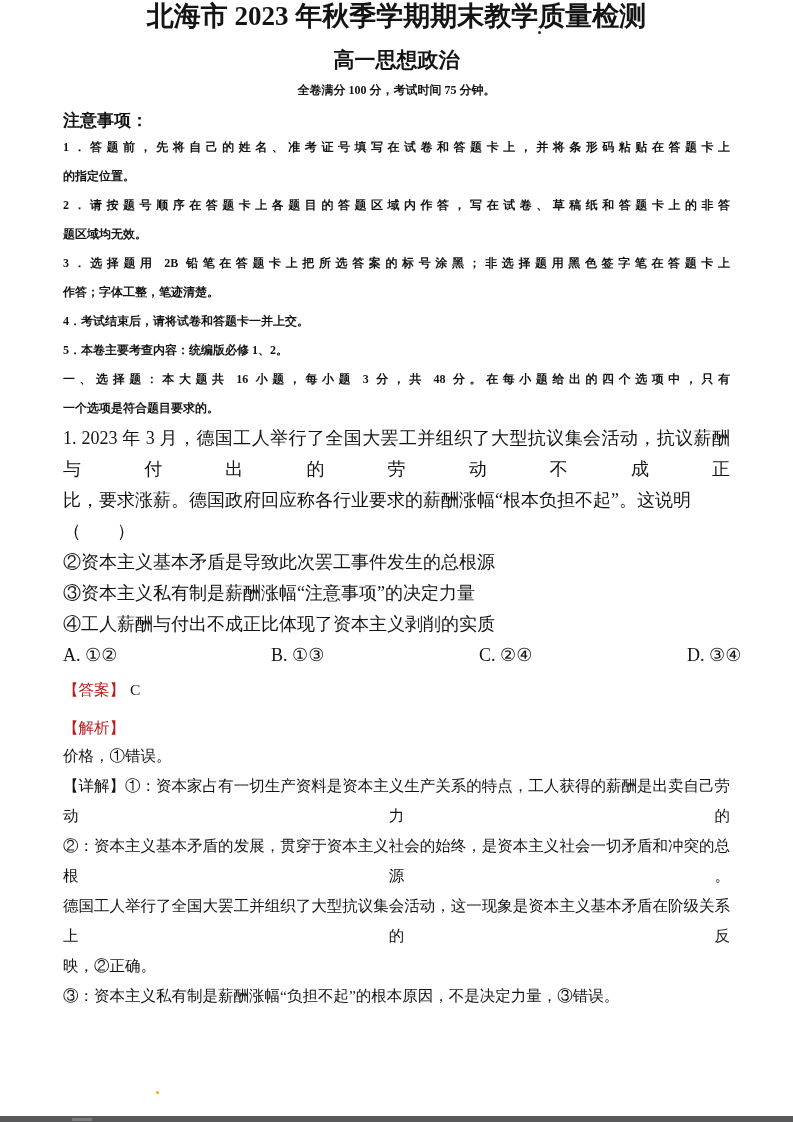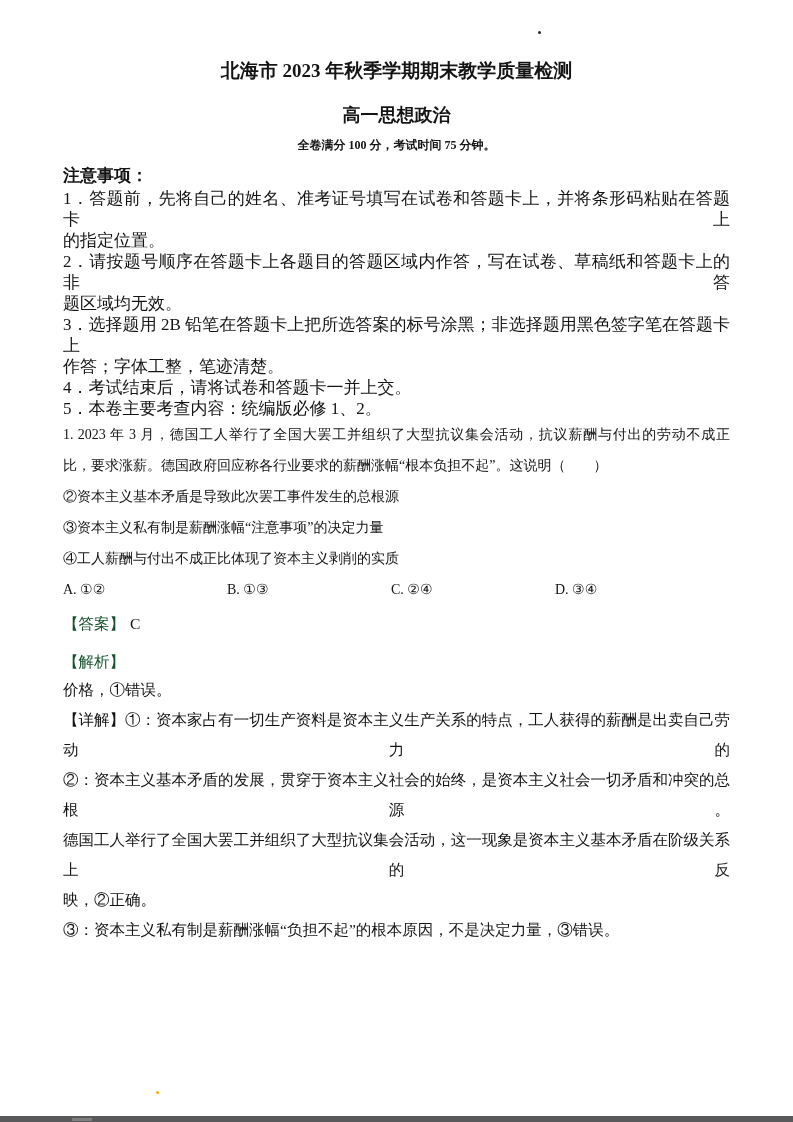--- a/index.html
+++ b/index.html
@@ -11,7 +11,7 @@
   .content{padding:0 63px;}
   .center{text-align:center;}
   .bold{font-weight:700;}
-  .page-title{padding-top:55px;font-size:19px;line-height:32px;}
+  .page-title{font-size:27px;line-height:32px;}
   .page-subtitle{margin-top:12px;font-size:18px;line-height:32px;}
   .score-line{margin-top:3px;font-size:12px;line-height:23px;}
   .notes-heading{margin-top:7px;font-size:17px;line-height:24px;}

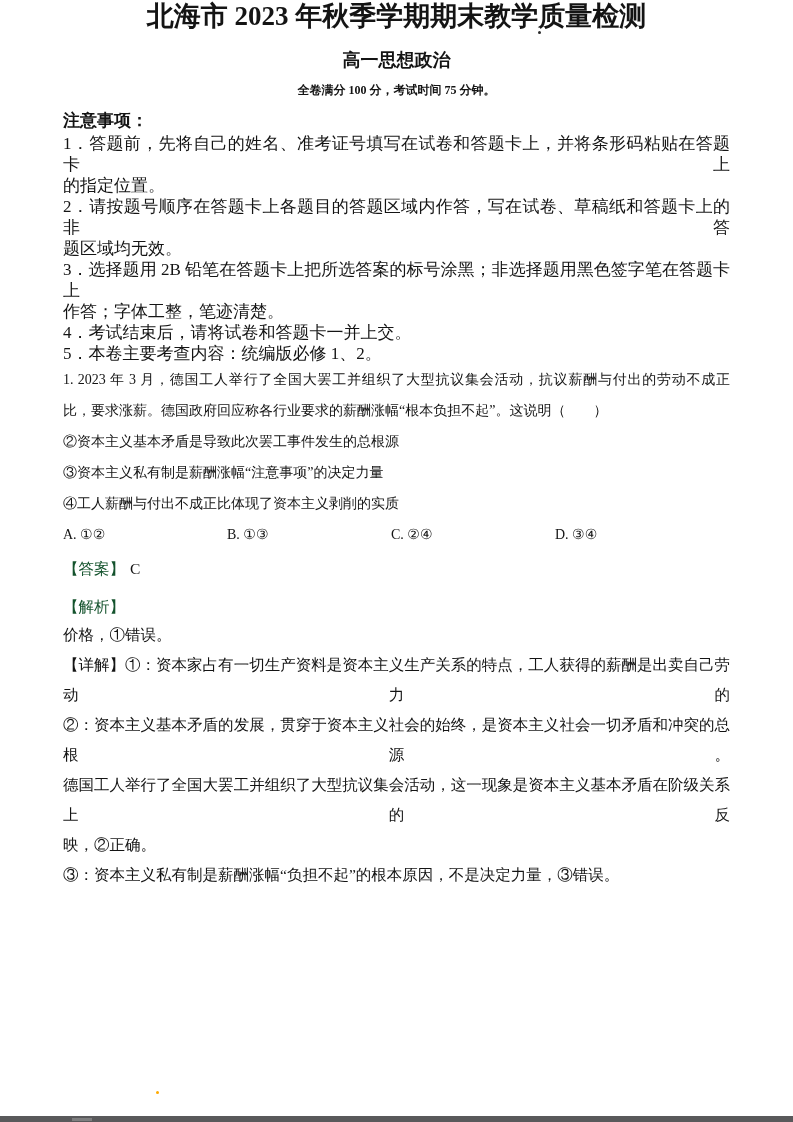--- a/index.html
+++ b/index.html
@@ -12,7 +12,7 @@
   .center{text-align:center;}
   .bold{font-weight:700;}
   .page-title{font-size:27px;line-height:32px;}
-  .page-subtitle{margin-top:12px;font-size:18px;line-height:32px;}
+  .page-subtitle{margin-top:12px;font-size:21px;line-height:32px;}
   .score-line{margin-top:3px;font-size:12px;line-height:23px;}
   .notes-heading{margin-top:7px;font-size:17px;line-height:24px;}
   .notes-block{font-size:17px;line-height:21px;font-weight:400;}

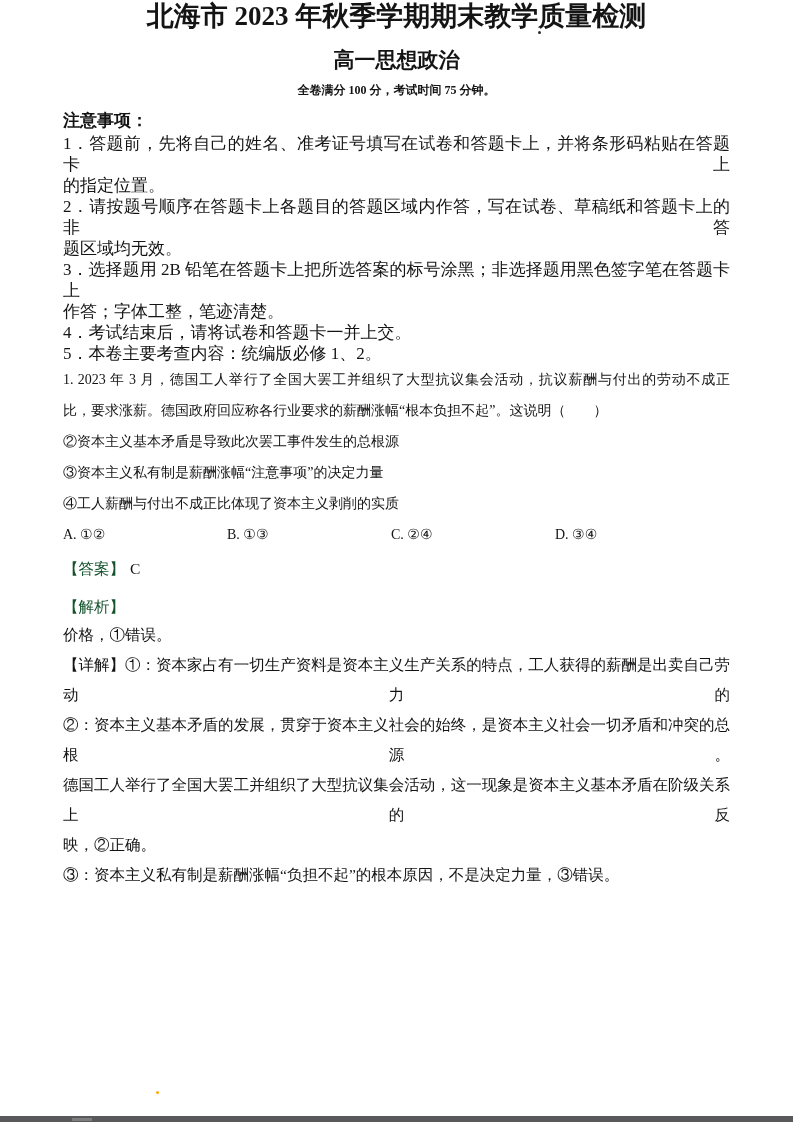--- a/index.html
+++ b/index.html
@@ -15,7 +15,7 @@
   .page-subtitle{margin-top:12px;font-size:21px;line-height:32px;}
   .score-line{margin-top:3px;font-size:12px;line-height:23px;}
   .notes-heading{margin-top:7px;font-size:17px;line-height:24px;}
-  .notes-block{font-size:17px;line-height:21px;font-weight:400;}
+  .notes-block{font-size:12px;line-height:29px;font-weight:700;}
   .qblock{font-size:14px;line-height:31px;}
   .stem{margin-top:0;}
   .choices-row{display:flex;}

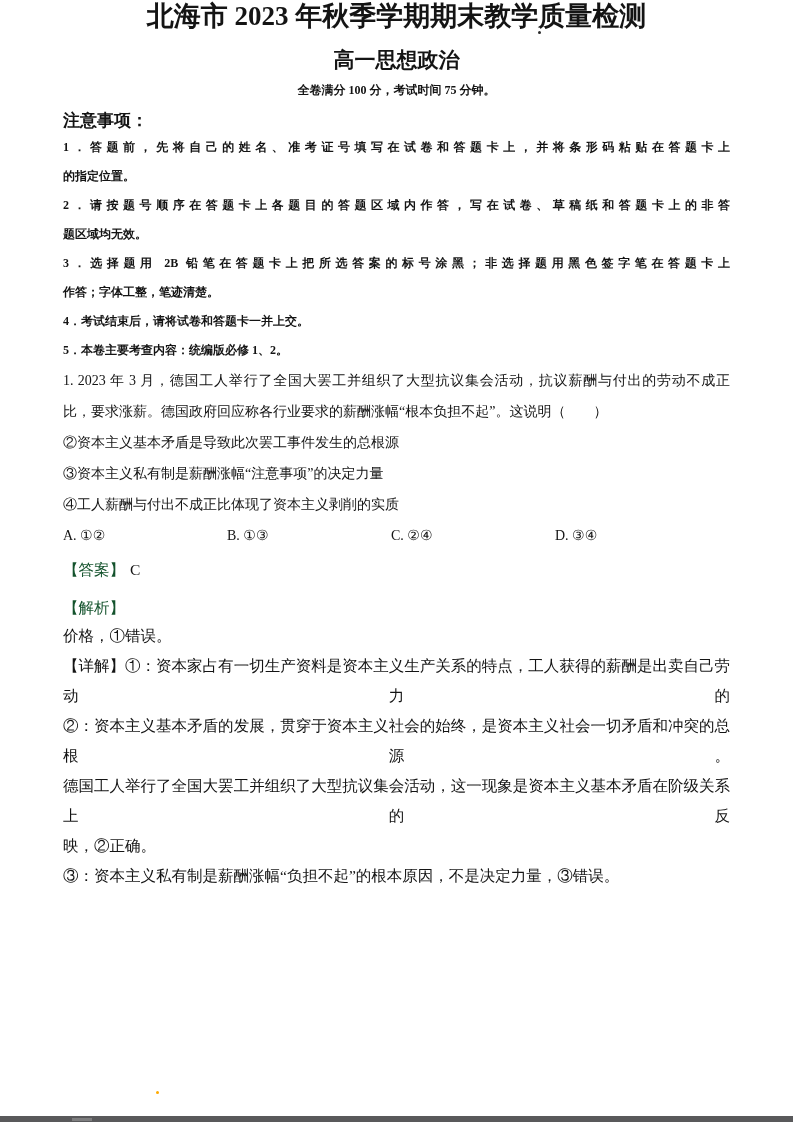--- a/index.html
+++ b/index.html
@@ -67,6 +67,10 @@
     <div>
         <div class="tline">5．本卷主要考查内容：统编版必修 1、2。</div>
       </div>
+    <div>
+        <div class="tline fill">一、选择题：本大题共 16 小题，每小题 3 分，共 48 分。在每小题给出的四个选项中，只有</div>
+        <div class="tline">一个选项是符合题目要求的。</div>
+      </div>
   </div>
 
   <div class="qblock">

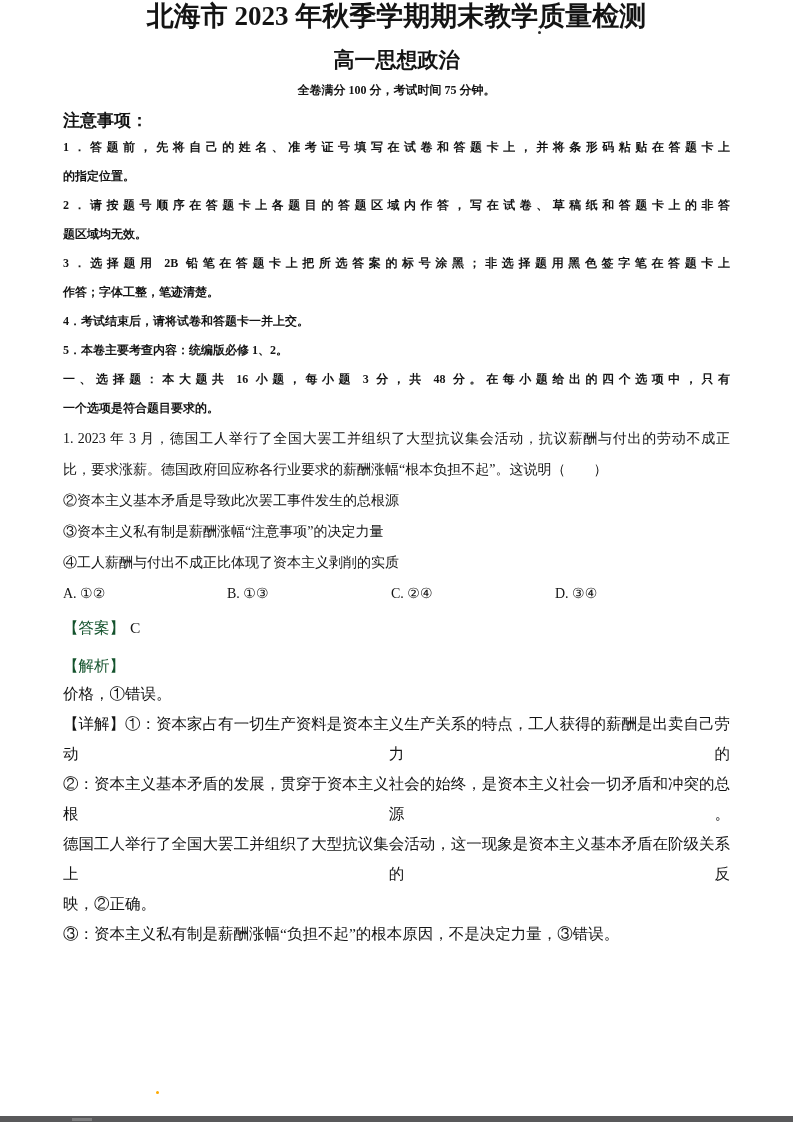--- a/index.html
+++ b/index.html
@@ -16,7 +16,7 @@
   .score-line{margin-top:3px;font-size:12px;line-height:23px;}
   .notes-heading{margin-top:7px;font-size:17px;line-height:24px;}
   .notes-block{font-size:12px;line-height:29px;font-weight:700;}
-  .qblock{font-size:14px;line-height:31px;}
+  .qblock{font-size:18px;line-height:31px;}
   .stem{margin-top:0;}
   .choices-row{display:flex;}
   .choices-row .choice{width:164px;flex:0 0 auto;}

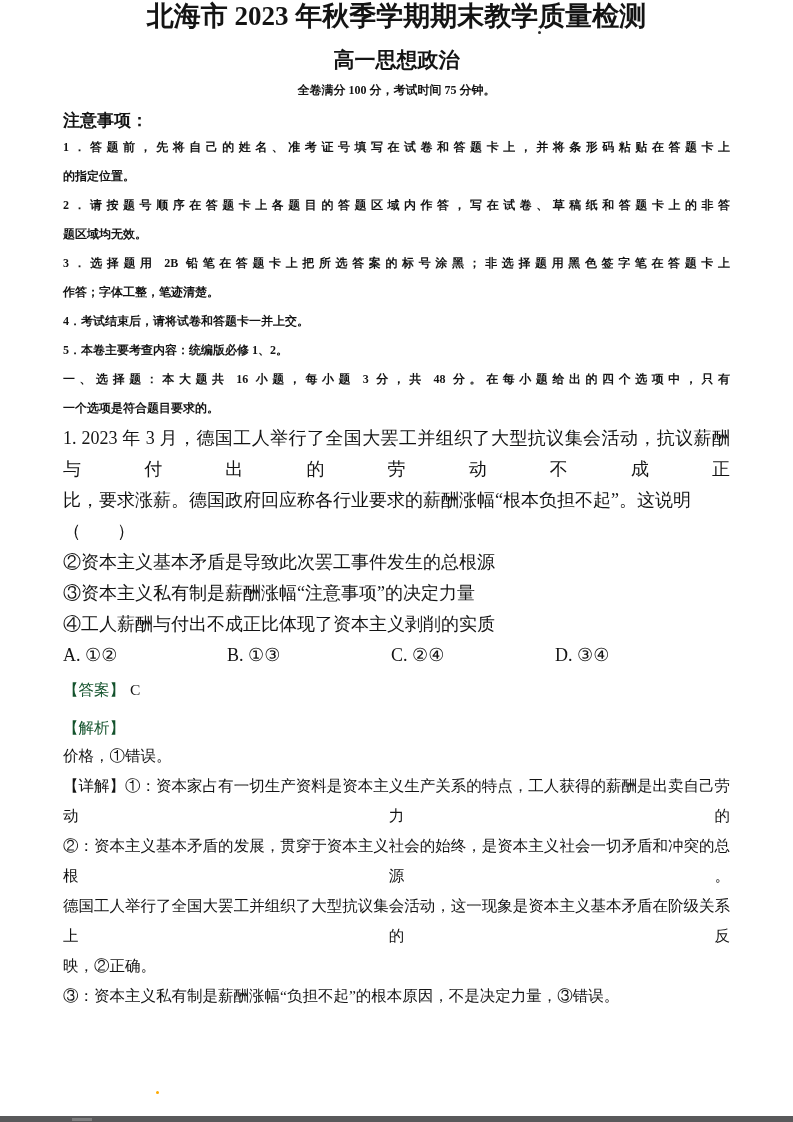--- a/index.html
+++ b/index.html
@@ -18,7 +18,7 @@
   .notes-block{font-size:12px;line-height:29px;font-weight:700;}
   .qblock{font-size:18px;line-height:31px;}
   .stem{margin-top:0;}
-  .choices-row{display:flex;}
+  .choices-row{display:flex;gap:44px;}
   .choices-row .choice{width:164px;flex:0 0 auto;}
   .choices-row .choice:last-child{width:auto;}
   .answer-line{margin-top:4px;font-size:15.5px;line-height:30px;}

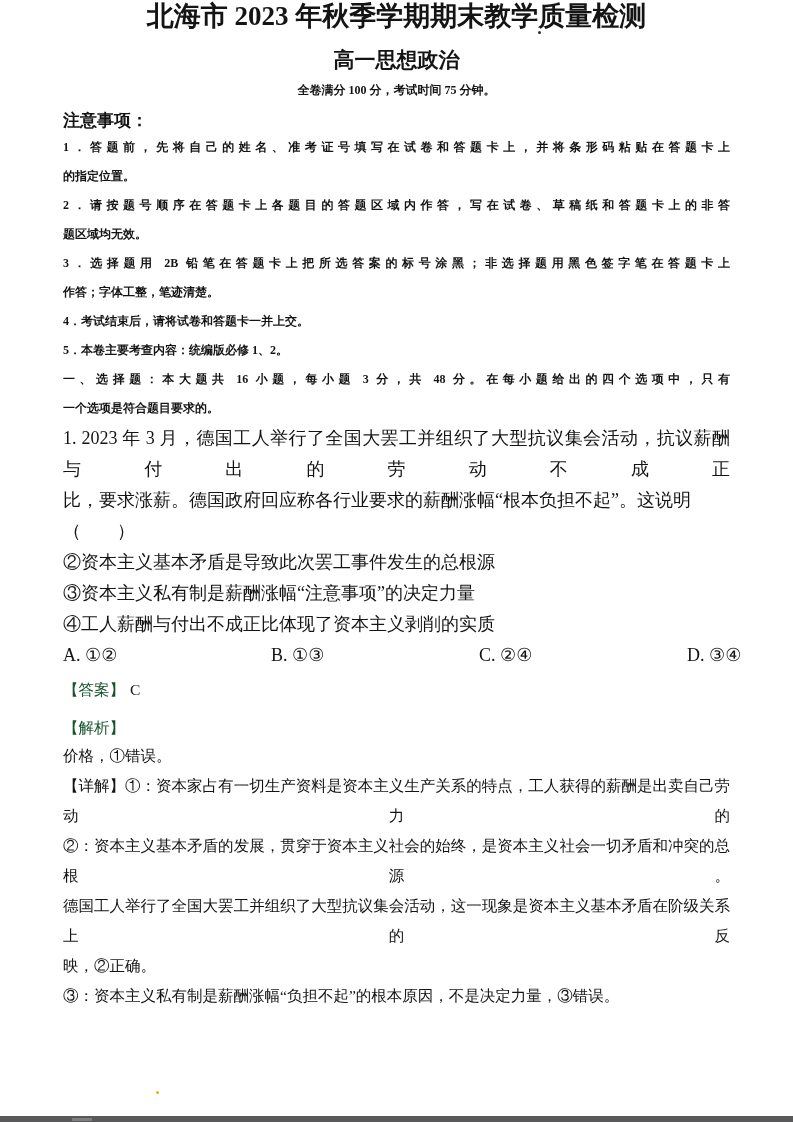--- a/index.html
+++ b/index.html
@@ -23,7 +23,7 @@
   .choices-row .choice:last-child{width:auto;}
   .answer-line{margin-top:4px;font-size:15.5px;line-height:30px;}
   .analysis-line{font-size:15.5px;line-height:26px;margin-top:10px;}
-  .label-blue{color:#14532d;margin-top:47px;}
+  .label-blue{color:#b91c1c;margin-top:47px;}
   .answer-value{margin-left:5px;color:#141414;}
   .detail{font-size:15.5px;line-height:30px;}
   .tline{min-height:1em;}

